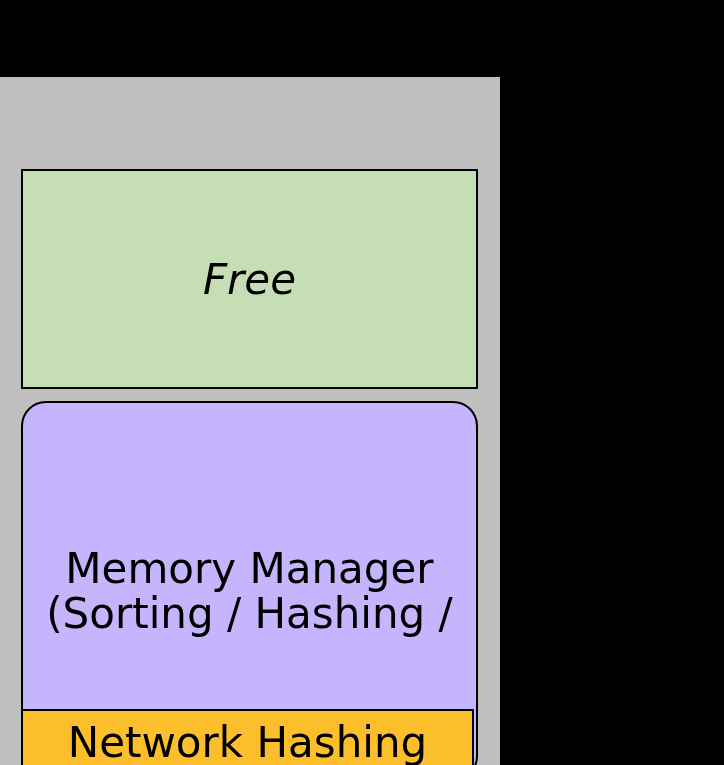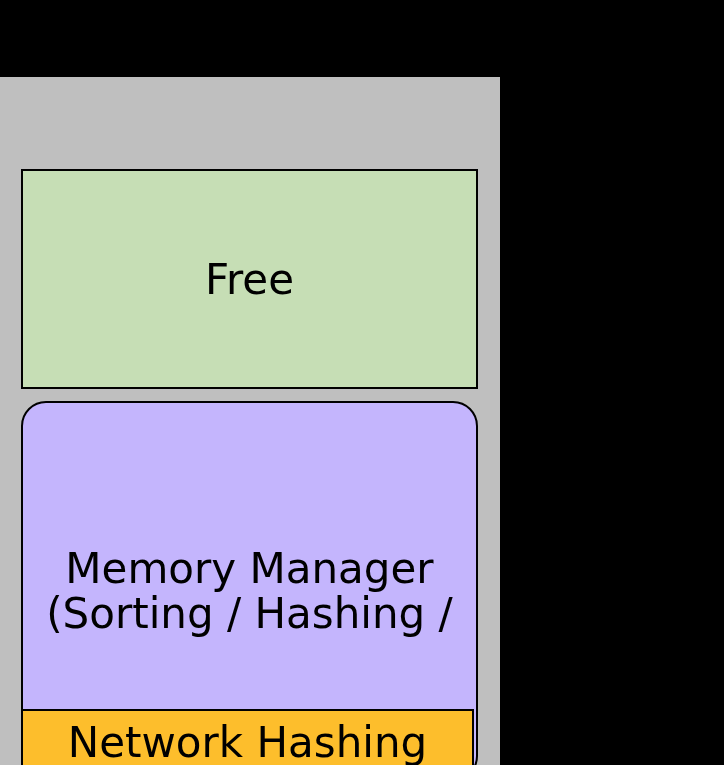--- a/index.html
+++ b/index.html
@@ -65,6 +65,7 @@
     width: 457px;
     height: 220px;
     background: #c6deb5;
+    font-style: italic;
   }
 
   

